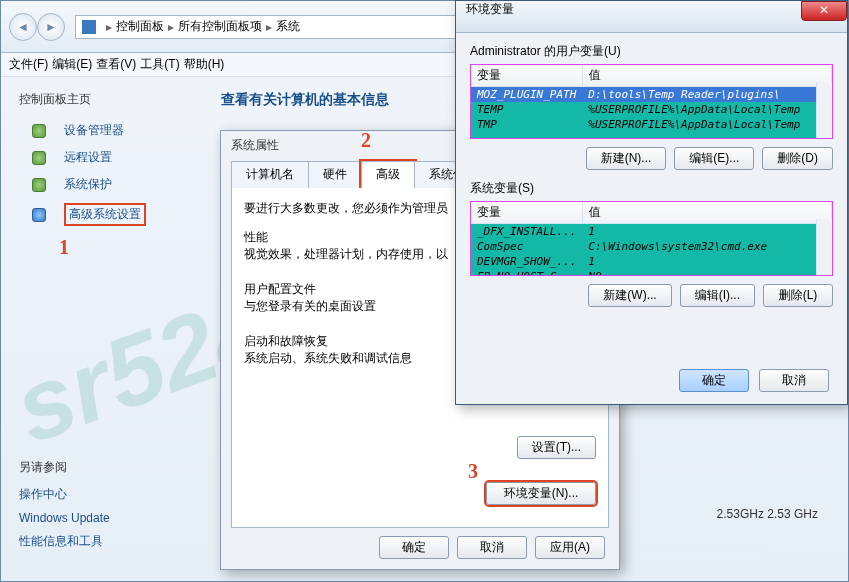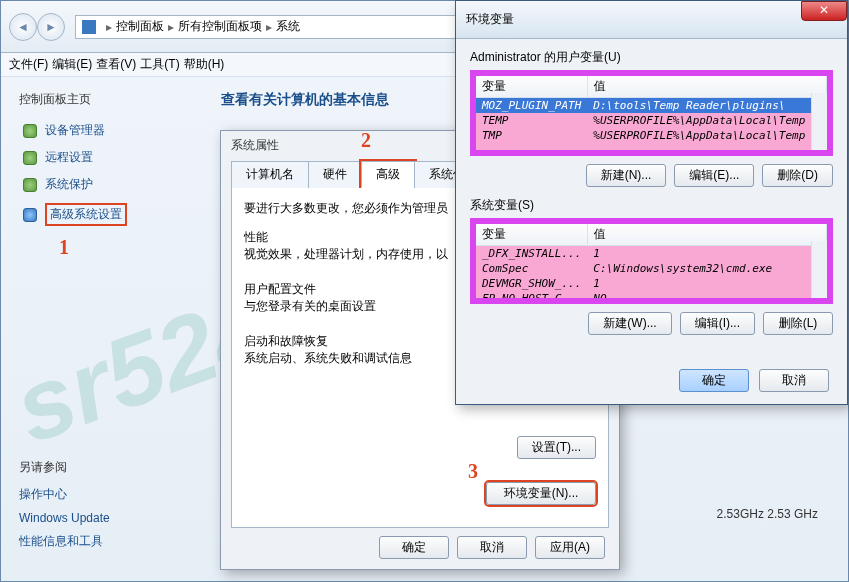--- a/index.html
+++ b/index.html
@@ -52,7 +52,7 @@
 
 
 .envdlg { position: absolute; left: 455px; top: 0; width: 393px; height: 405px; background: #eef2f7; border: 1px solid #3a5a80; box-shadow: 4px 4px 12px rgba(0,0,0,0.3); z-index: 20; }
-.envdlg .tb { height: 38px; background: linear-gradient(#f4f8fc,#d7e4f0); border-bottom: 1px solid #a4b6c8; display: flex; align-items: center; padding: 0 10px; position: relative; }
+.envdlg .tb { height: 32px; background: linear-gradient(#f4f8fc,#d7e4f0); border-bottom: 1px solid #a4b6c8; display: flex; padding: 0 10px; position: relative; }
 .envdlg .tb .close { position: absolute; right: 0; top: 0; width: 46px; height: 20px; background: linear-gradient(#e88,#c22); border: 1px solid #802020; border-radius: 0 0 4px 4px; color: #fff; text-align: center; line-height: 16px; cursor: pointer; }
 .group { margin: 10px 14px; }
 .group .glabel { margin-bottom: 4px; }

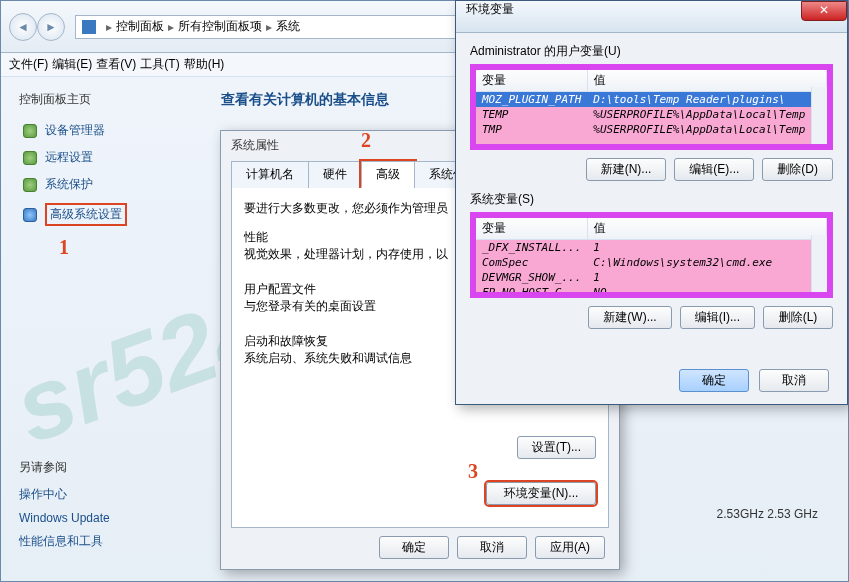--- a/index.html
+++ b/index.html
@@ -56,7 +56,7 @@
 .envdlg .tb .close { position: absolute; right: 0; top: 0; width: 46px; height: 20px; background: linear-gradient(#e88,#c22); border: 1px solid #802020; border-radius: 0 0 4px 4px; color: #fff; text-align: center; line-height: 16px; cursor: pointer; }
 .group { margin: 10px 14px; }
 .group .glabel { margin-bottom: 4px; }
-.list { border: 6px solid #d946ef; background: #f9a8d4; height: 86px; overflow: hidden; position: relative; }
+.list { border: 1px solid #d946ef; background: #14b8a6; height: 75px; overflow: hidden; position: relative; }
 .list table { width: 100%; border-collapse: collapse; }
 .list th { text-align: left; padding: 2px 6px; background: linear-gradient(#fdfdfd,#eef2f7); border-bottom: 1px solid #d6e2ef; border-right: 1px solid #d6e2ef; font-weight: normal; }
 .list td { padding: 1px 6px; font-family: Consolas, monospace; font-size: 11px; font-style: italic; }

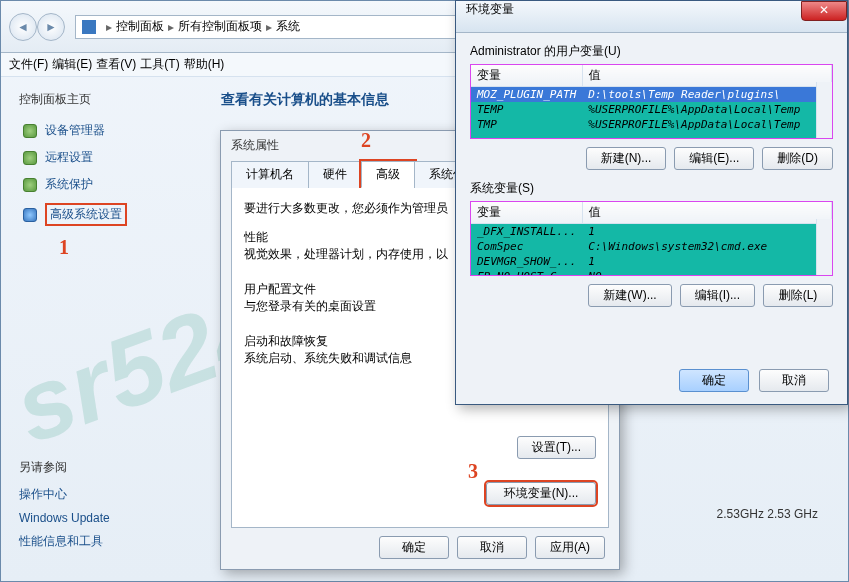--- a/index.html
+++ b/index.html
@@ -22,7 +22,7 @@
 .content { display: flex; height: calc(100% - 76px); }
 .sidebar { width: 200px; padding: 14px 18px; }
 .sidebar .head { color: #333; margin-bottom: 14px; }
-.sidebar .item { display: flex; align-items: center; gap: 8px; margin: 10px 4px; color: #1a4f8a; cursor: pointer; }
+.sidebar .item { display: flex; align-items: center; gap: 18px; margin: 10px 13px; color: #1a4f8a; cursor: pointer; }
 .sidebar .item .sicon { width: 14px; height: 14px; border-radius: 3px; background: radial-gradient(#9fcf7f,#5a9a40); border: 1px solid #478030; }
 .sidebar .item.sys .sicon { background: radial-gradient(#8fc8ff,#3a78c0); border-color: #2a60a0; }
 .sidebar .redbox { border: 2px solid #d42; padding: 1px 3px; }

